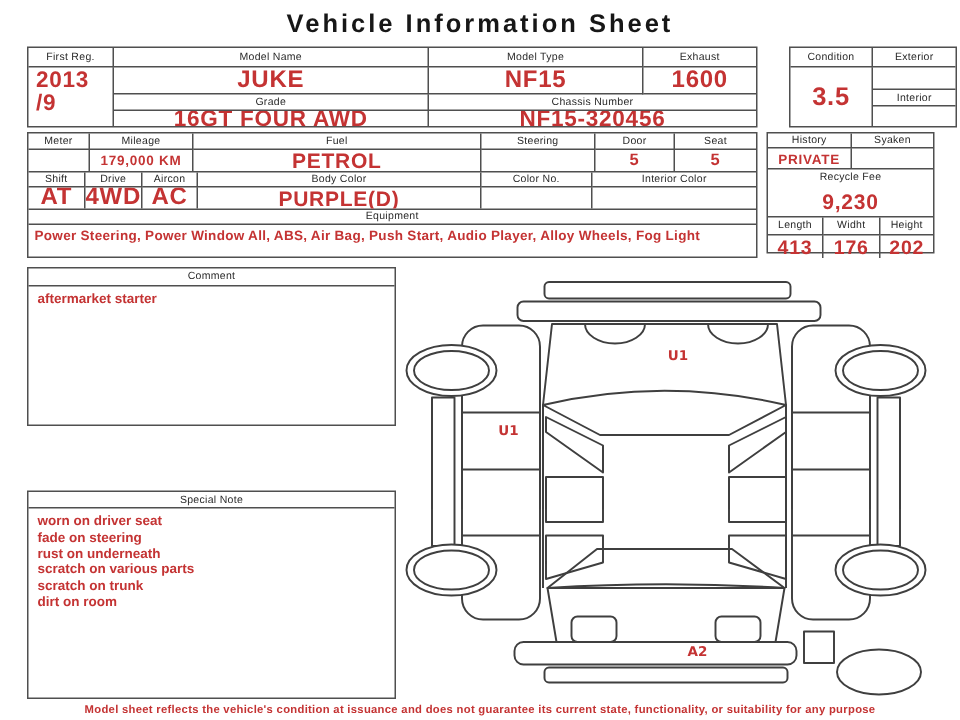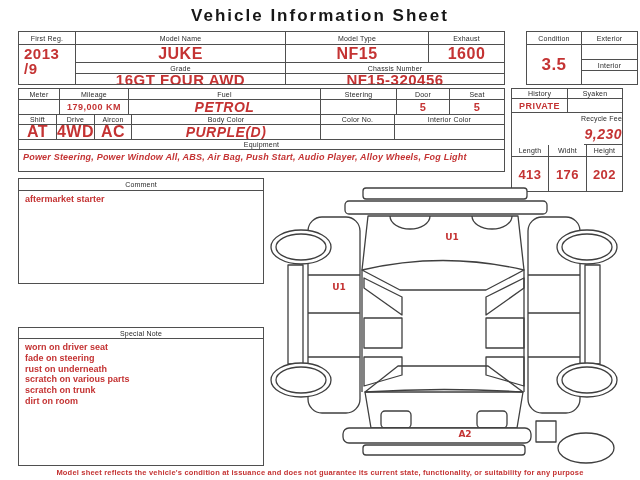--- a/index.html
+++ b/index.html
@@ -15,7 +15,7 @@
   .b-b{border-bottom:1px solid #4f4f4f;}
   .lab{font-size:7px;color:#2a2a2a;letter-spacing:0.2px;}
   .val{color:#c43333;font-weight:bold;letter-spacing:0.5px;}
-  .fs17{font-size:17px;} .fs16{font-size:16px;} .fs15{font-size:15px;} .fs14{font-size:14px;font-style:italic;}
+  .fs17{font-size:17px;} .fs16{font-size:16px;} .fs15{font-size:15px;} .fs14{font-size:14px;}
   .fs13{font-size:13px;} .fs12{font-size:16px;} .fs11{font-size:11px;} .fs9{font-size:9px;}
   .stack{display:flex;flex-direction:column;width:100%;height:100%;box-sizing:border-box;}
   .firstreg{flex-direction:column;align-items:flex-start;justify-content:flex-start;

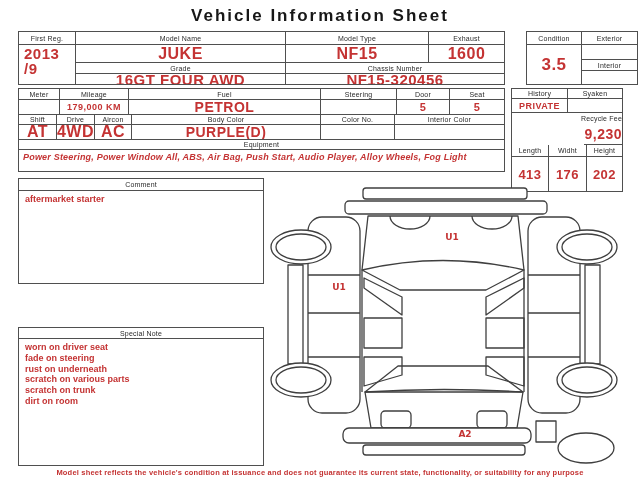--- a/index.html
+++ b/index.html
@@ -102,7 +102,7 @@
     <div class="equip-text" style="flex:1;font-style:italic;">Power Steering, Power Window  All, ABS, Air Bag, Push Start, Audio Player, Alloy Wheels, Fog Light</div>
   </div>
 
-  <div class="box stack" style="left:511px;top:88px;width:112px;height:104px;align-items:flex-end;">
+  <div class="box stack" style="left:511px;top:88px;width:112px;height:81px;">
     <div class="grid b-b" style="height:24px;flex:none;grid-template-columns:56px 1fr;grid-template-rows:10px 1fr;">
       <div class="cell lab b-r b-b">History</div>
       <div class="cell lab b-b">Syaken</div>

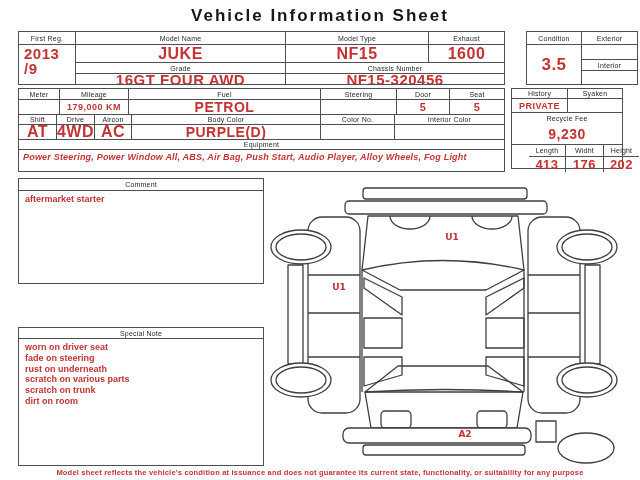--- a/index.html
+++ b/index.html
@@ -99,7 +99,7 @@
       <div class="cell val"></div>
     </div>
     <div class="hdr-strip lab b-b" style="height:9px;flex:none;">Equipment</div>
-    <div class="equip-text" style="flex:1;font-style:italic;">Power Steering, Power Window  All, ABS, Air Bag, Push Start, Audio Player, Alloy Wheels, Fog Light</div>
+    <div class="equip-text" style="flex:1;">Power Steering, Power Window  All, ABS, Air Bag, Push Start, Audio Player, Alloy Wheels, Fog Light</div>
   </div>
 
   <div class="box stack" style="left:511px;top:88px;width:112px;height:81px;">

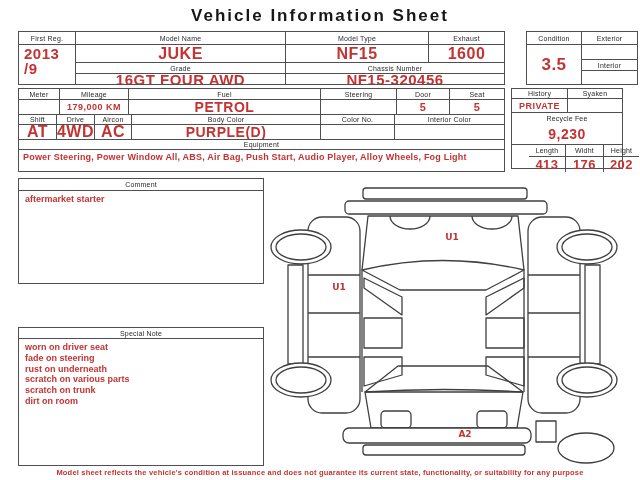--- a/index.html
+++ b/index.html
@@ -111,7 +111,7 @@
     </div>
     <div class="hdr-strip lab" style="height:10px;flex:none;">Recycle Fee</div>
     <div class="cell val fs14 b-b" style="height:22px;flex:none;">9,230</div>
-    <div class="grid" style="flex:1;grid-template-columns:37px 38px 1fr;grid-template-rows:12px 1fr;margin-left:17px;">
+    <div class="grid" style="flex:1;grid-template-columns:37px 38px 1fr;grid-template-rows:12px 1fr;">
       <div class="cell lab b-r b-b">Length</div>
       <div class="cell lab b-r b-b">Widht</div>
       <div class="cell lab b-b">Height</div>

